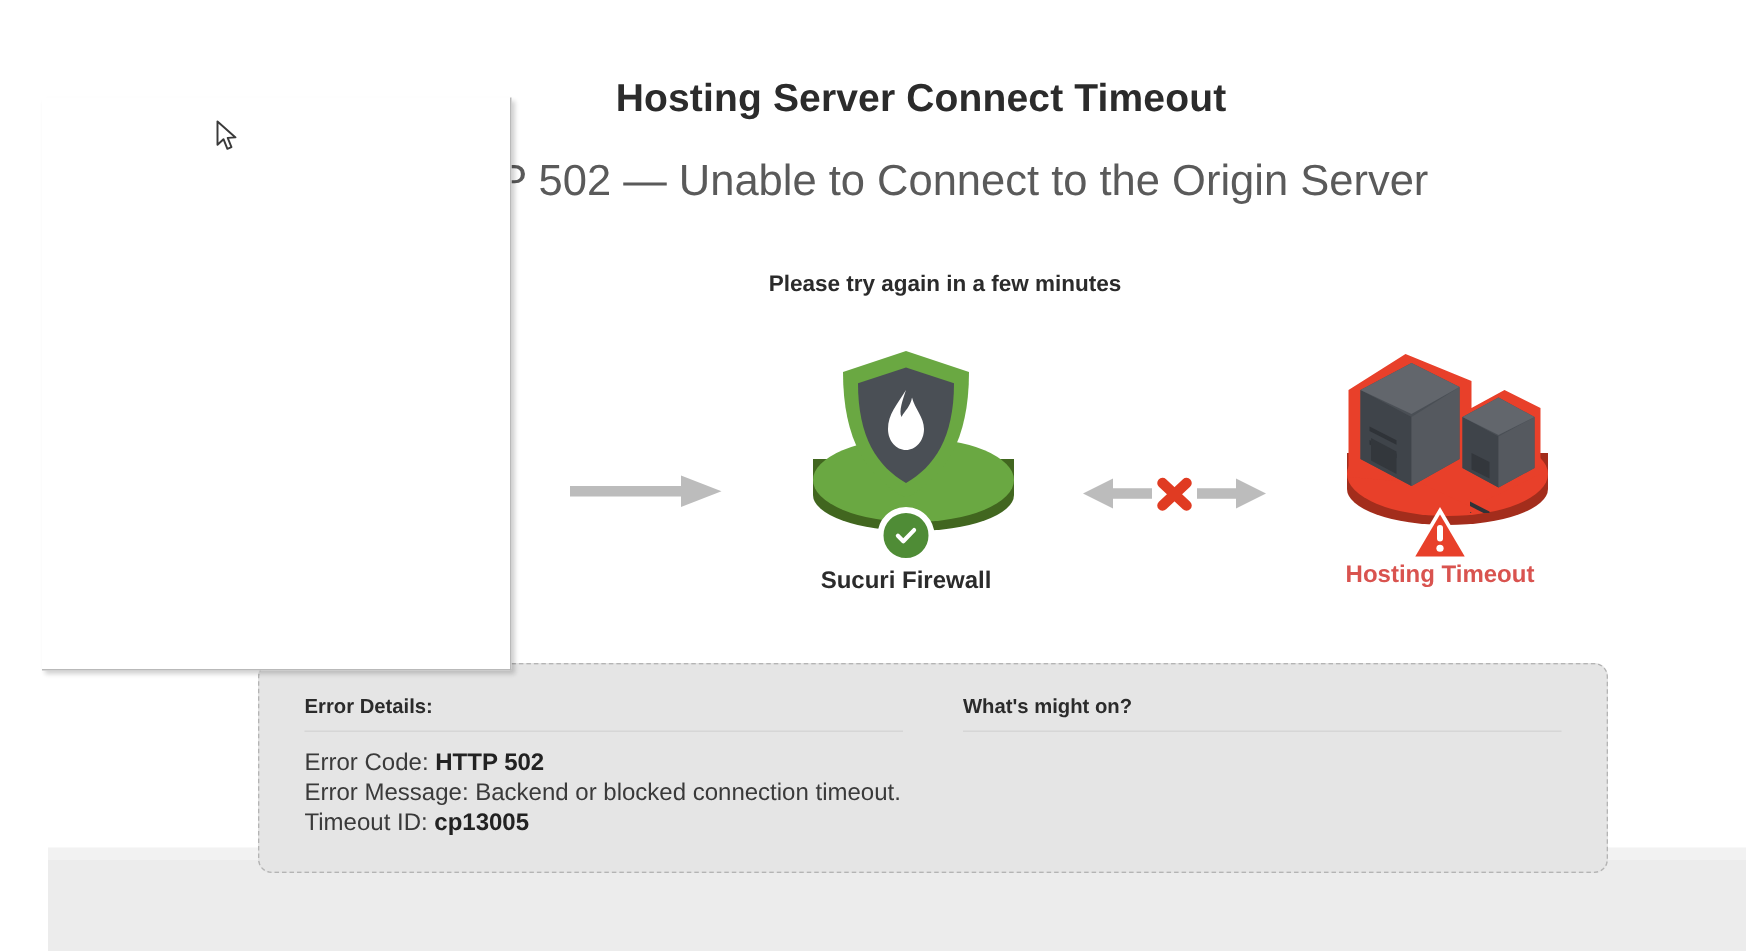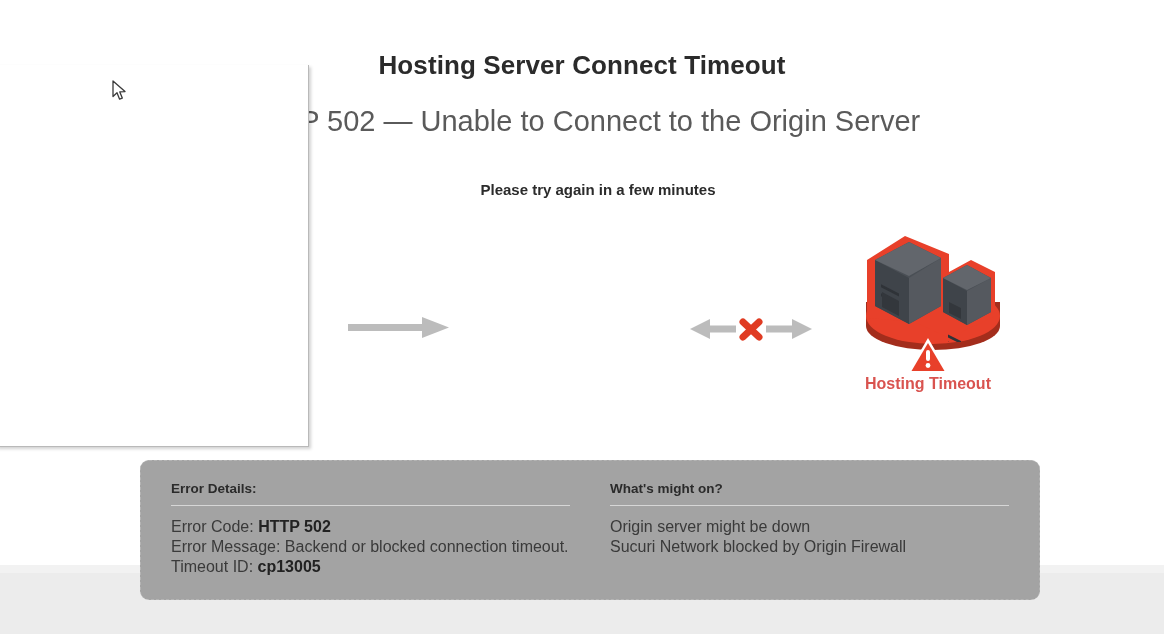--- a/index.html
+++ b/index.html
@@ -20,6 +20,7 @@
     position: absolute;
     inset: 0;
     background: #ffffff;
+    margin-left: 32px;
   }
   .bottom-band {
     position: absolute;

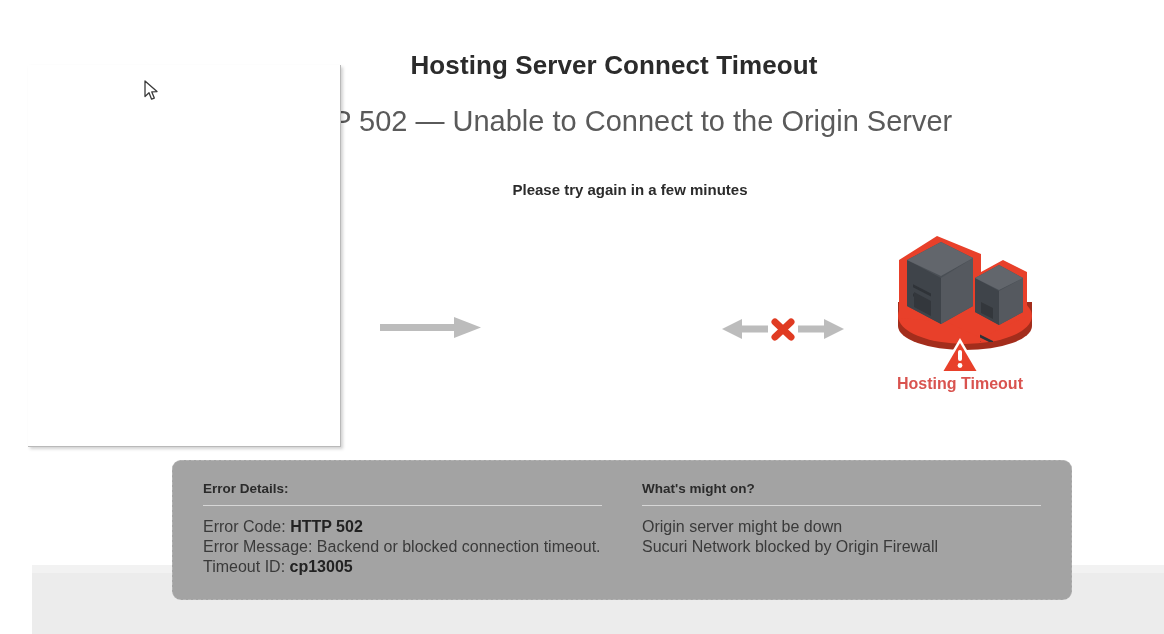--- a/index.html
+++ b/index.html
@@ -336,6 +336,27 @@
         </svg>
       </div>
 
+      <div class="node" id="node-fw">
+        <div class="node-art">
+          <div class="disc">
+            <div class="side"></div>
+            <div class="top"></div>
+          </div>
+          <div class="shield">
+            <svg width="92" height="104" viewBox="0 0 92 104">
+              <path d="M46 2 L88 16 C88 62 72 86 46 100 C20 86 4 62 4 16 Z" fill="#6aa842"></path>
+              <path d="M46 13 L78 23.5 C78 60 65 79 46 90 C27 79 14 60 14 23.5 Z" fill="#4a4f55"></path>
+              <path d="M46 28 C40 38 34 44 34 54 C34 62 39.5 68 46 68 C52.5 68 58 62 58 54 C58 46 52 41 50 33 C49 39 45 42 43 46 C41 42 44 34 46 28 Z" fill="#ffffff"></path>
+            </svg>
+          </div>
+          <div class="badge-check">
+            <svg width="18" height="18" viewBox="0 0 18 18">
+              <path d="M3.6 9.2 L7.2 12.8 L14.4 5.4" fill="none" stroke="#ffffff" stroke-width="2.8" stroke-linecap="round" stroke-linejoin="round"></path>
+            </svg>
+          </div>
+        </div>
+        <div class="node-label">Sucuri Firewall</div>
+      </div>
 
       <div class="arrow-group" id="arrow-2">
         <svg width="122" height="30" viewBox="0 0 122 30">

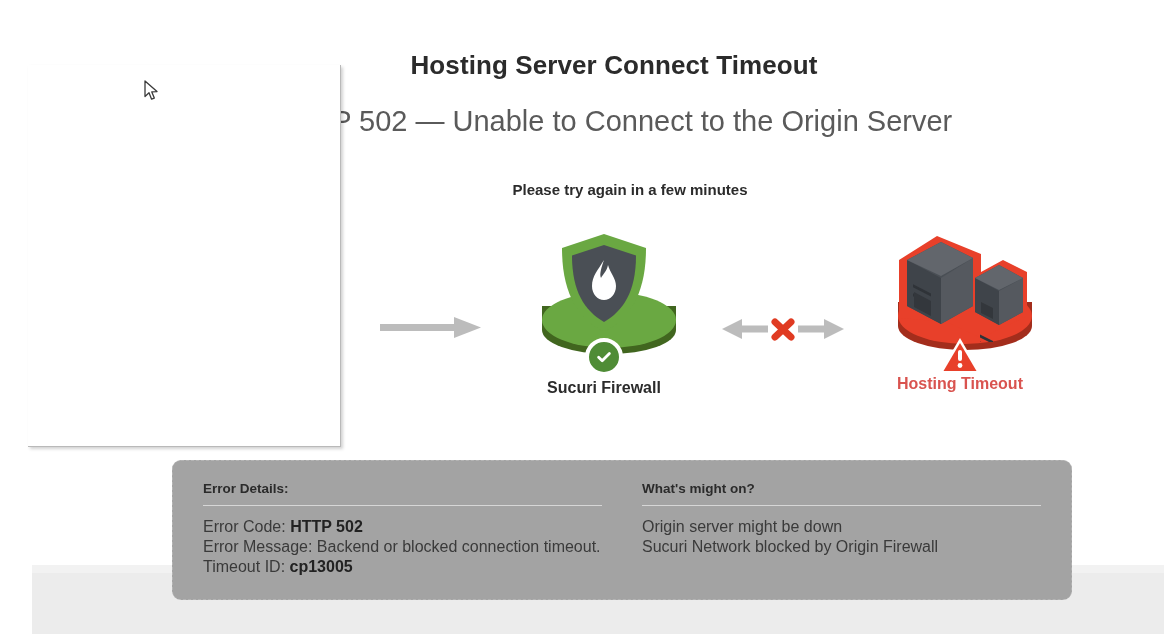--- a/index.html
+++ b/index.html
@@ -247,12 +247,12 @@
   .details {
     position: absolute;
     left: 140px;
-    top: 460px;
+    top: 442px;
     width: 900px;
     height: 140px;
     border: 1px dashed #b4b4b4;
     border-radius: 9px;
-    background: #a3a3a3;
+    background: #e5e5e5;
     box-sizing: border-box;
     z-index: 3;
     text-decoration: underline;

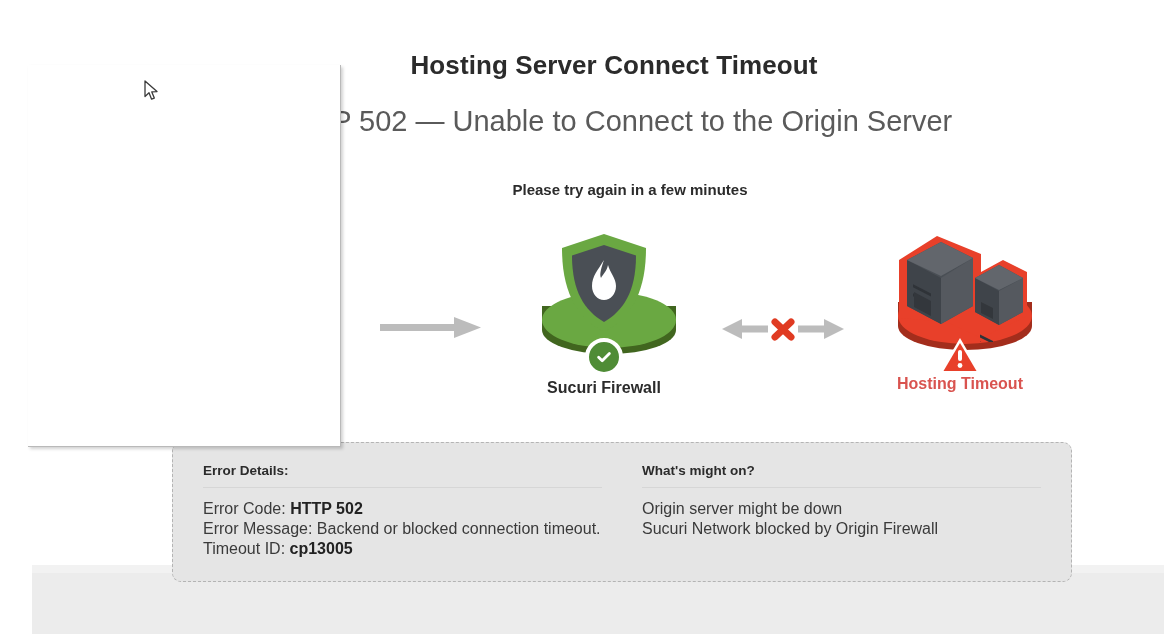--- a/index.html
+++ b/index.html
@@ -443,10 +443,6 @@
         </div>
         <div class="details-col right">
           <div class="col-head">What's might on?</div>
-          <div class="col-lines">
-            <div class="col-line">Origin server might be down</div>
-            <div class="col-line">Sucuri Network blocked by Origin Firewall</div>
-          </div>
         </div>
       </div>
     </div>

